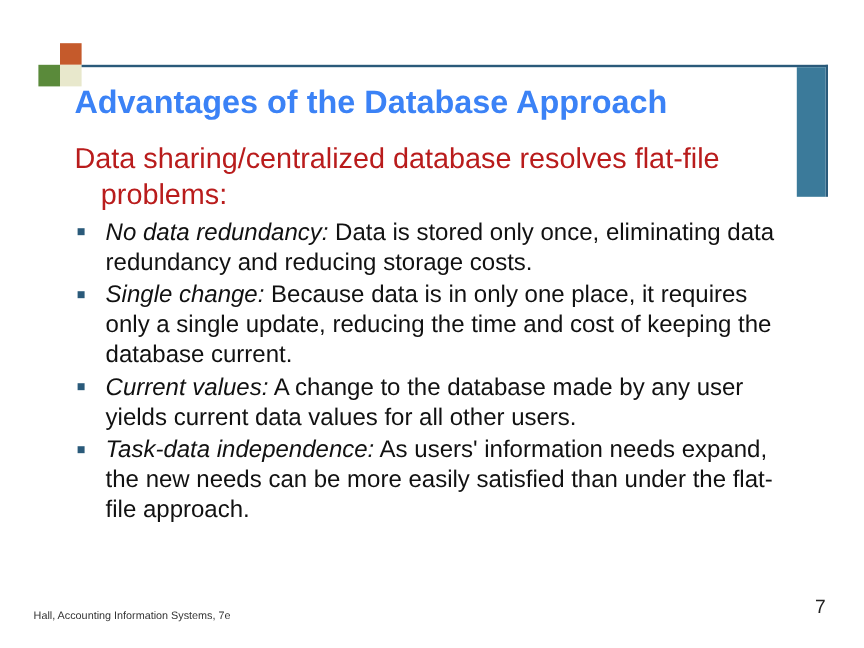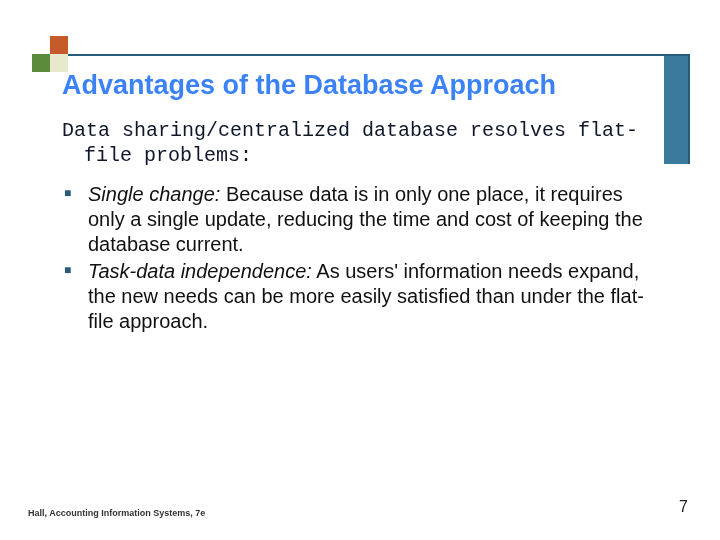--- a/index.html
+++ b/index.html
@@ -58,12 +58,11 @@
     top: 118px;
     left: 62px;
     right: 80px;
-    font-size: 20px;
-    color: #0f172a;
+    font-size: 24px;
+    color: #b91c1c;
     line-height: 1.25;
     text-indent: -22px;
     padding-left: 22px;
-    font-family: Liberation Mono, monospace;
   }
   .bullets {
     position: absolute;

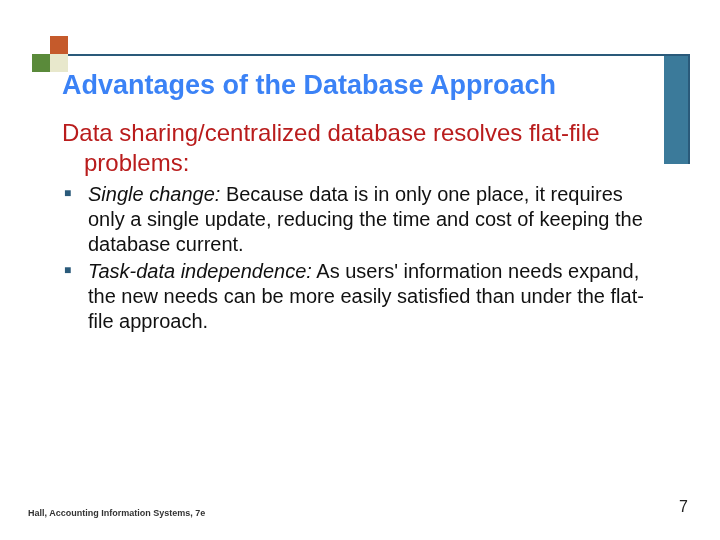--- a/index.html
+++ b/index.html
@@ -125,6 +125,9 @@
 
 <ul class="bullets">
   <li>
+    <span class="term">No data redundancy:</span><span> Data is stored only once, eliminating data redundancy and reducing storage costs.</span>
+  </li>
+  <li>
     <span class="term">Single change:</span><span> Because data is in only one place, it requires only a single update, reducing the time and cost of keeping the database current.</span>
   </li>
   <li>

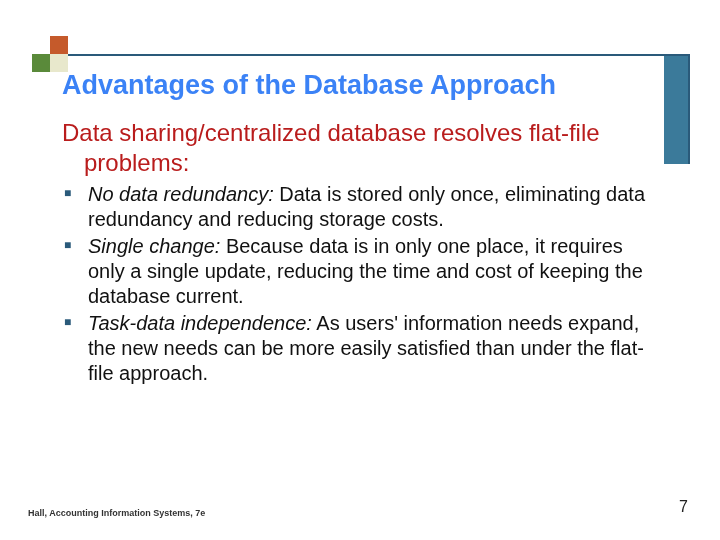--- a/index.html
+++ b/index.html
@@ -131,6 +131,9 @@
     <span class="term">Single change:</span><span> Because data is in only one place, it requires only a single update, reducing the time and cost of keeping the database current.</span>
   </li>
   <li>
+    <span class="term">Current values:</span><span> A change to the database made by any user yields current data values for all other users.</span>
+  </li>
+  <li>
     <span class="term">Task-data independence:</span><span> As users' information needs expand, the new needs can be more easily satisfied than under the flat-file approach.</span>
   </li>
 </ul>

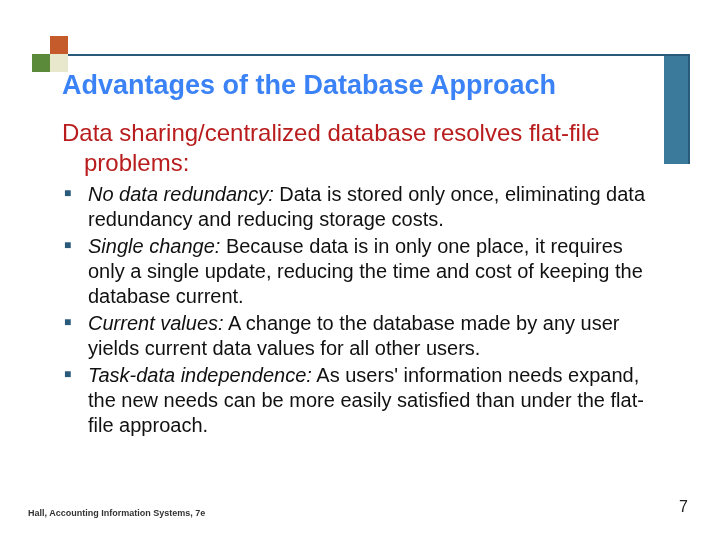--- a/index.html
+++ b/index.html
@@ -97,7 +97,6 @@
     font-size: 9px;
     color: #333;
     line-height: 1.3;
-    font-weight: bold;
   }
   .page-num {
     position: absolute;

